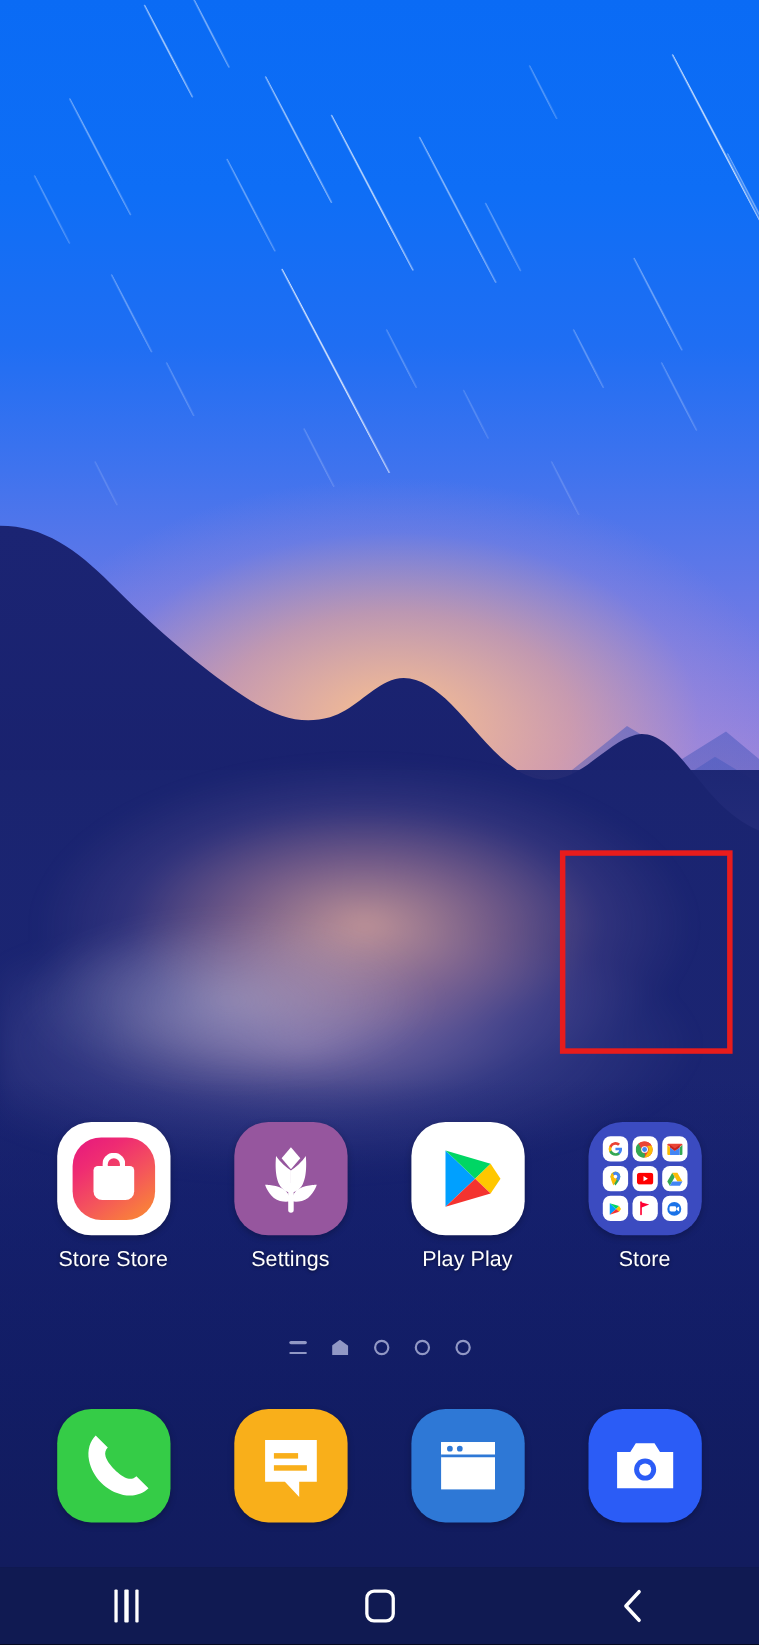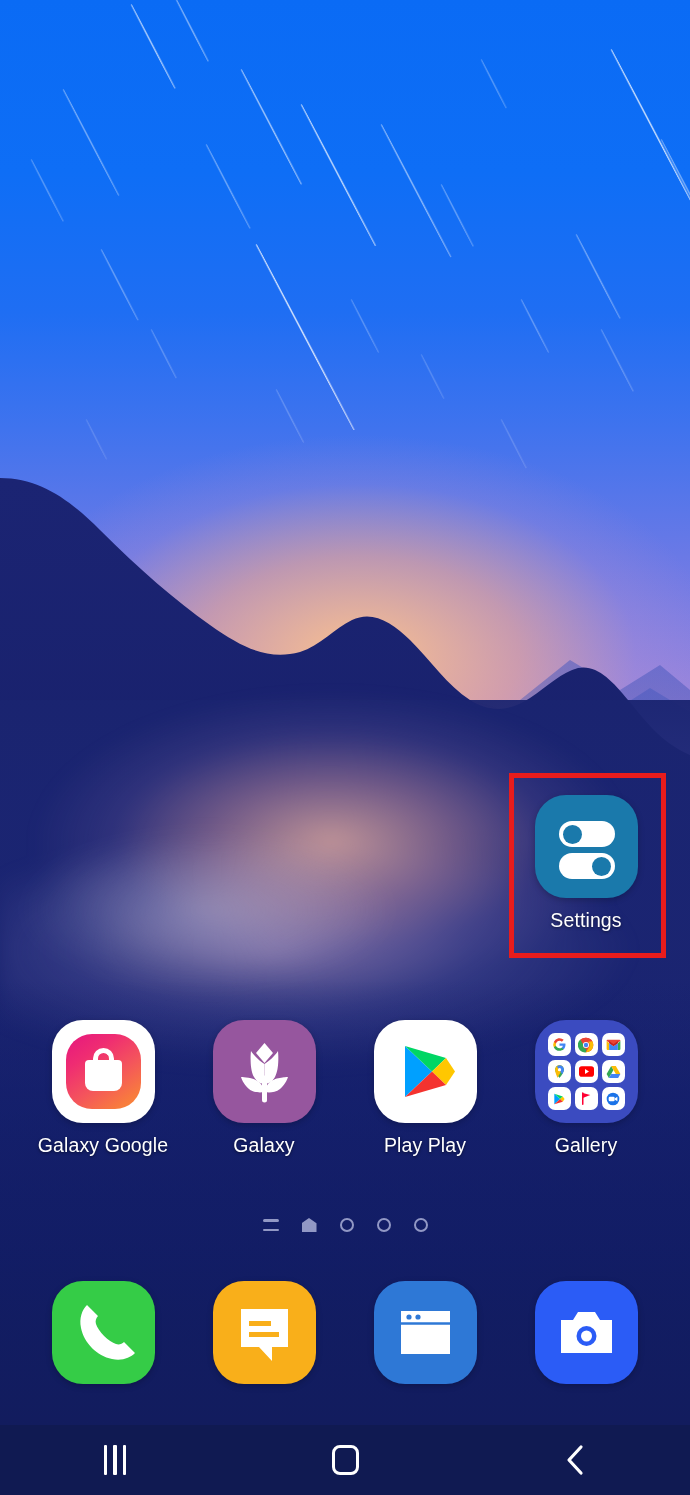--- a/index.html
+++ b/index.html
@@ -313,17 +313,6 @@
     <div class="wall-bottom-fade"></div>
   </div>
 
-  <div class="app" style="left:516px; top:795px;">
-    <div class="icon-box ic-settings">
-      <div class="tg t1">
-          <span class="knob"></span>
-        </div>
-      <div class="tg t2">
-          <span class="knob"></span>
-        </div>
-    </div>
-    <div class="app-label">Settings</div>
-  </div>
 
   <div class="highlight-box"></div>
 

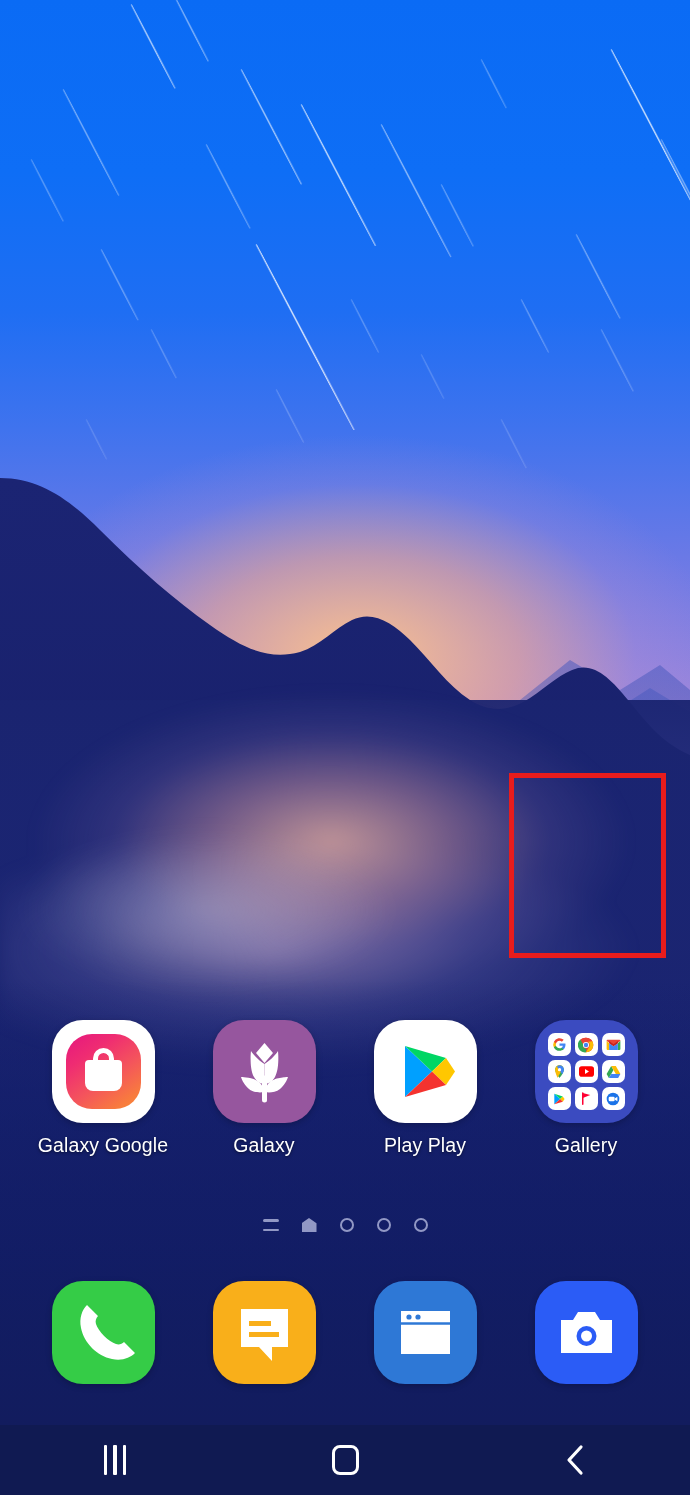--- a/index.html
+++ b/index.html
@@ -322,7 +322,7 @@
       <div class="gs-handle"></div>
       <div class="gs-bag"></div>
     </div>
-    <div class="app-label">Galaxy Google</div>
+    <div class="app-label">Store Store</div>
   </div>
 
   <div class="app" style="left:194px; top:1020px;">

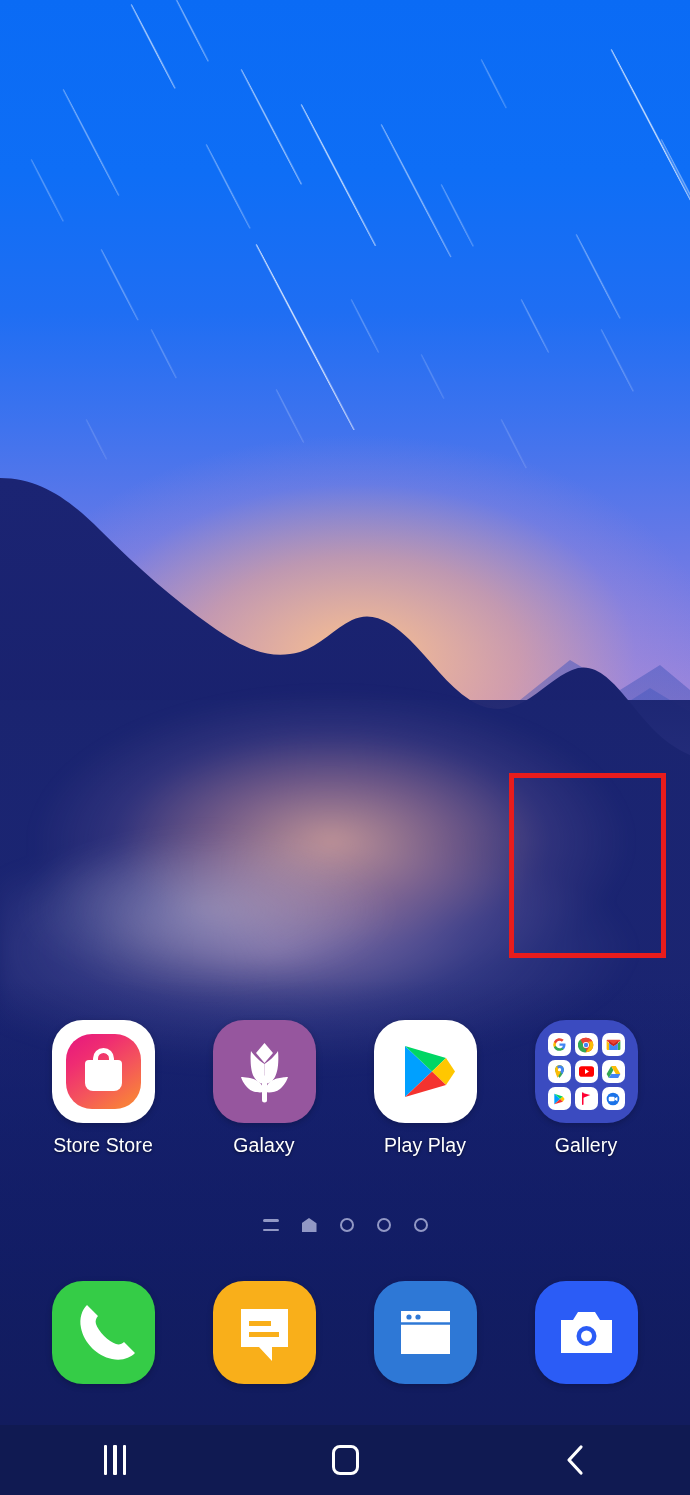--- a/index.html
+++ b/index.html
@@ -336,7 +336,7 @@
         <path d="M51.5,72 C51.5,72 61,74 67,69 C73,64 75,57 75,57 C75,57 63,57 57,62 C53,65 51.5,72 51.5,72 Z" fill="#fff"></path>
       </svg>
     </div>
-    <div class="app-label">Galaxy</div>
+    <div class="app-label">Settings</div>
   </div>
 
   <div class="app" style="left:355px; top:1020px;">

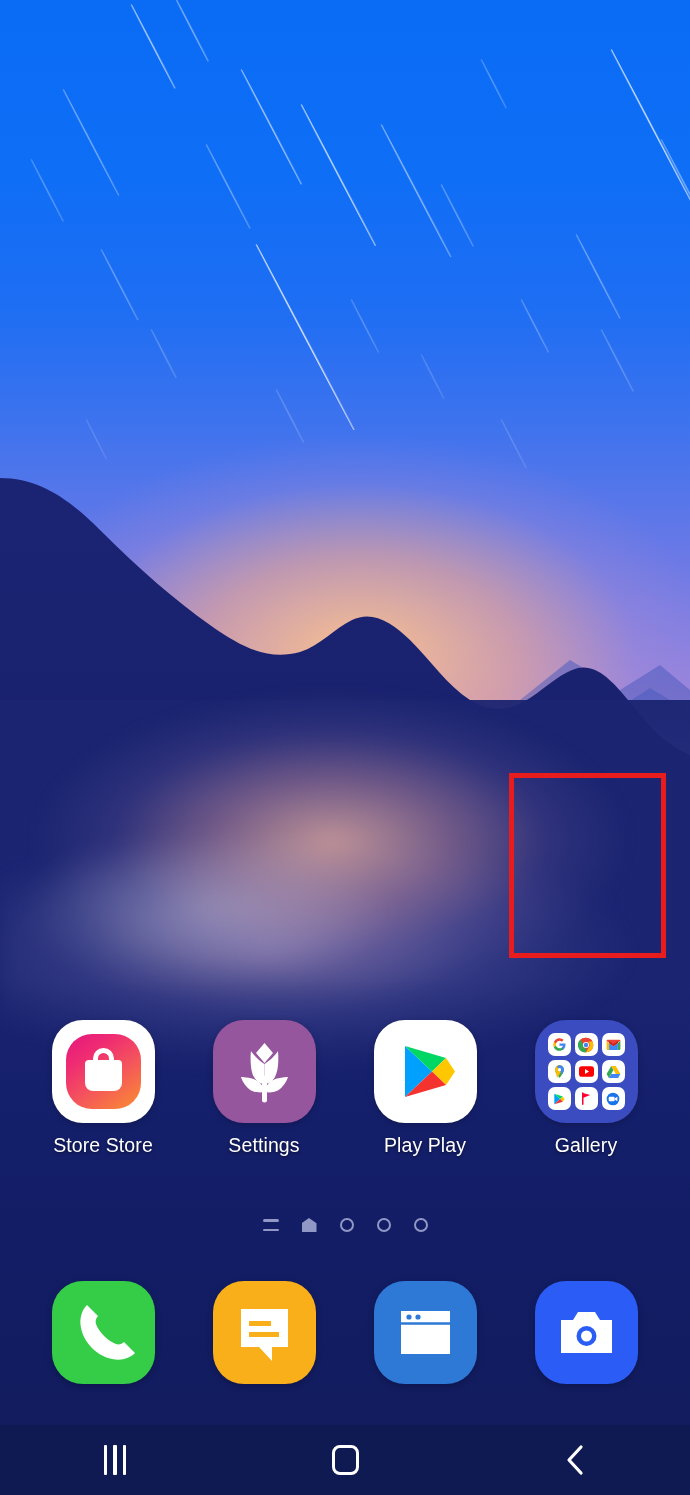--- a/index.html
+++ b/index.html
@@ -436,7 +436,7 @@
 
       </div>
     </div>
-    <div class="app-label">Gallery</div>
+    <div class="app-label">Store</div>
   </div>
 
   <div class="page-dots">

